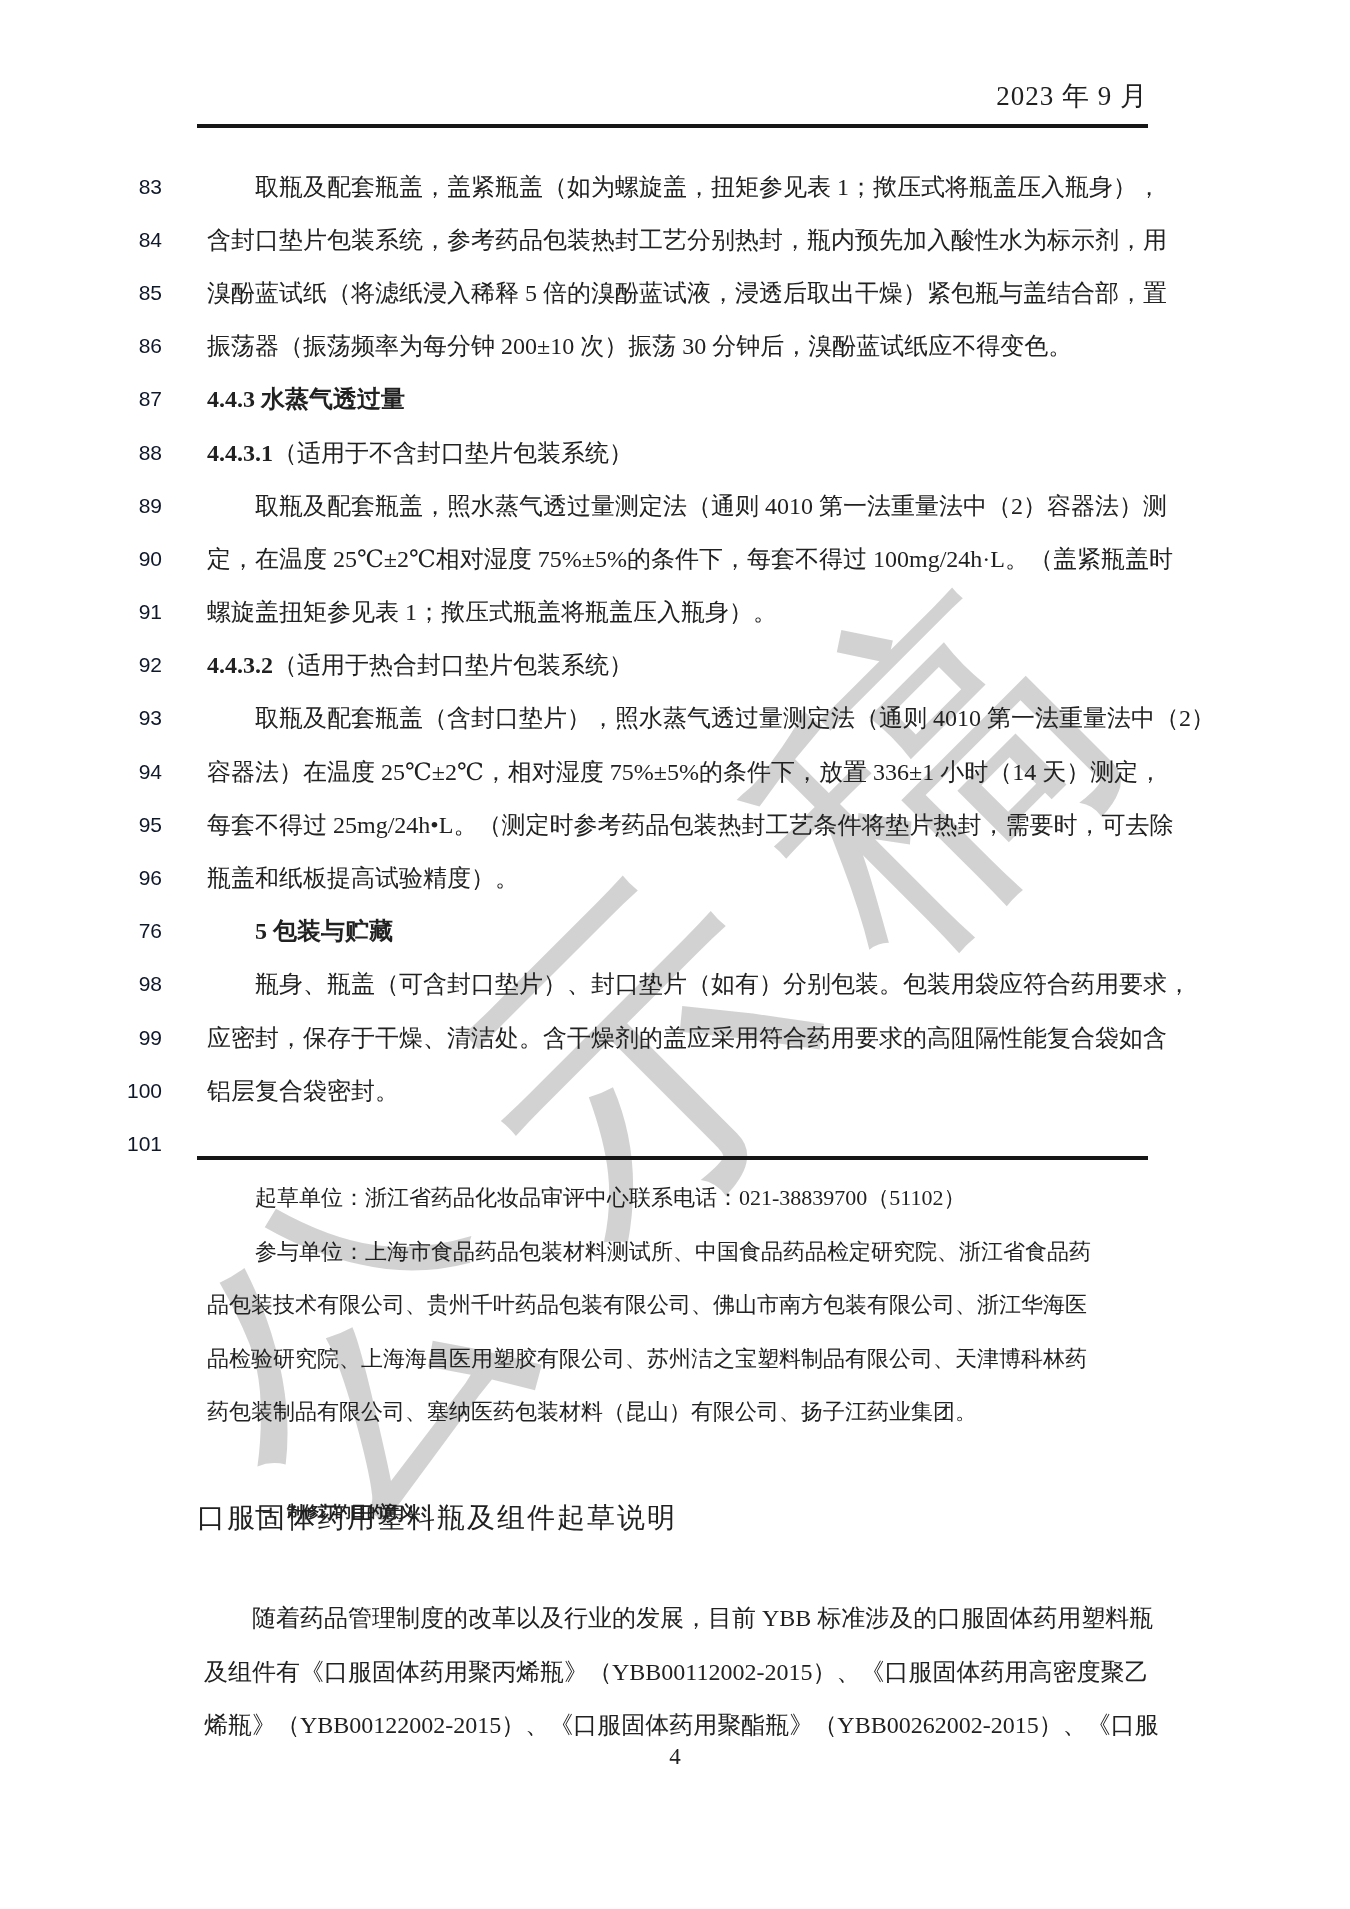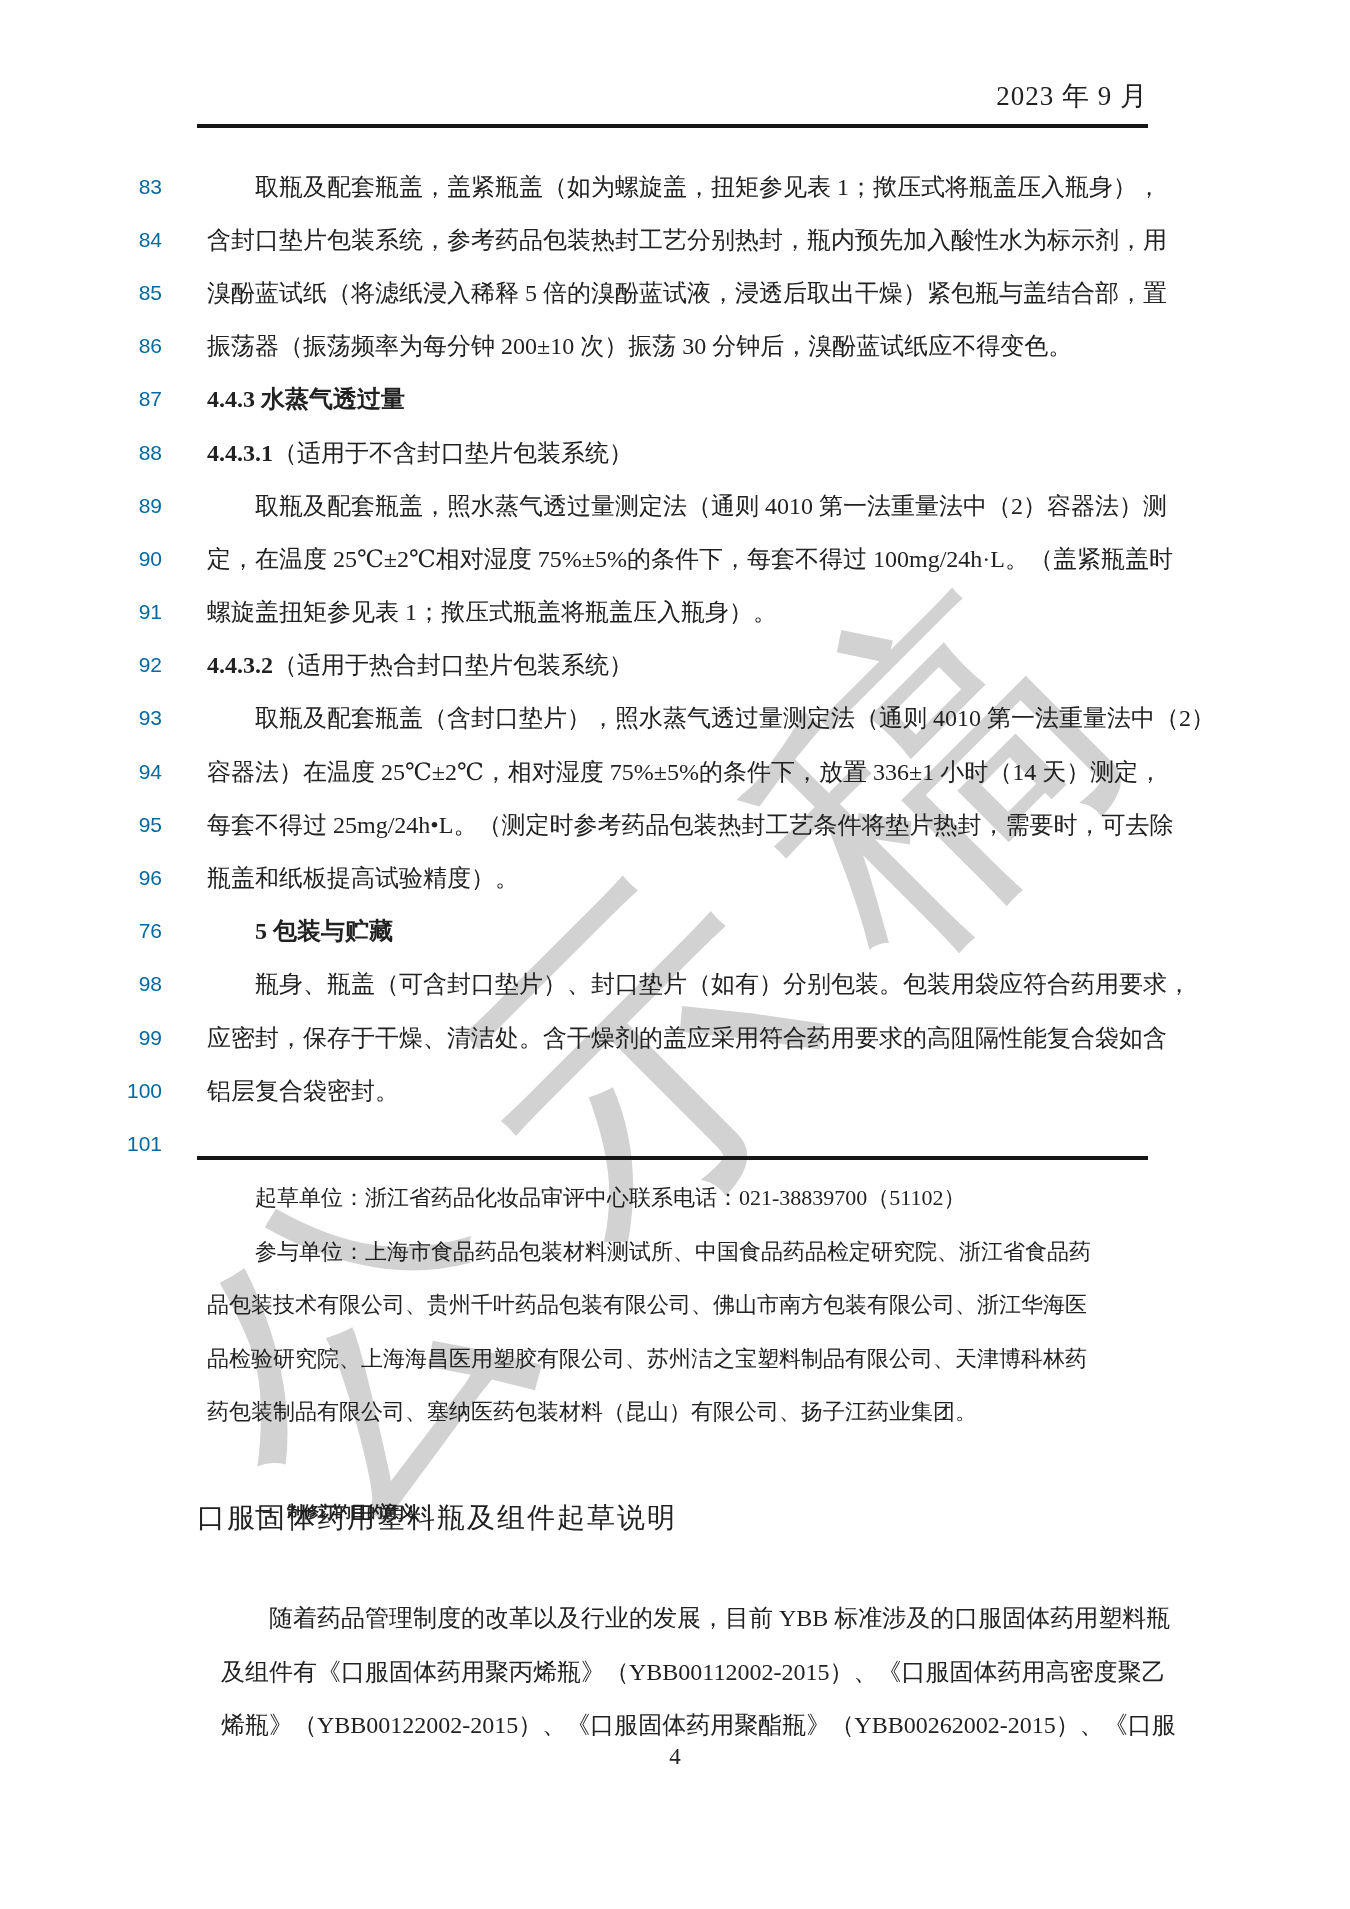--- a/index.html
+++ b/index.html
@@ -32,7 +32,7 @@
   .no {
     flex:0 0 162px; text-align:right;
     font-family:"Liberation Sans","DejaVu Sans",sans-serif;
-    font-size:21px; color:#0369a1;
+    font-size:21px; color:#0f172a;
   }
   .txt { margin-left:45px; font-size:24px; white-space:nowrap; }
   .row.indent .txt { text-indent:48px; }

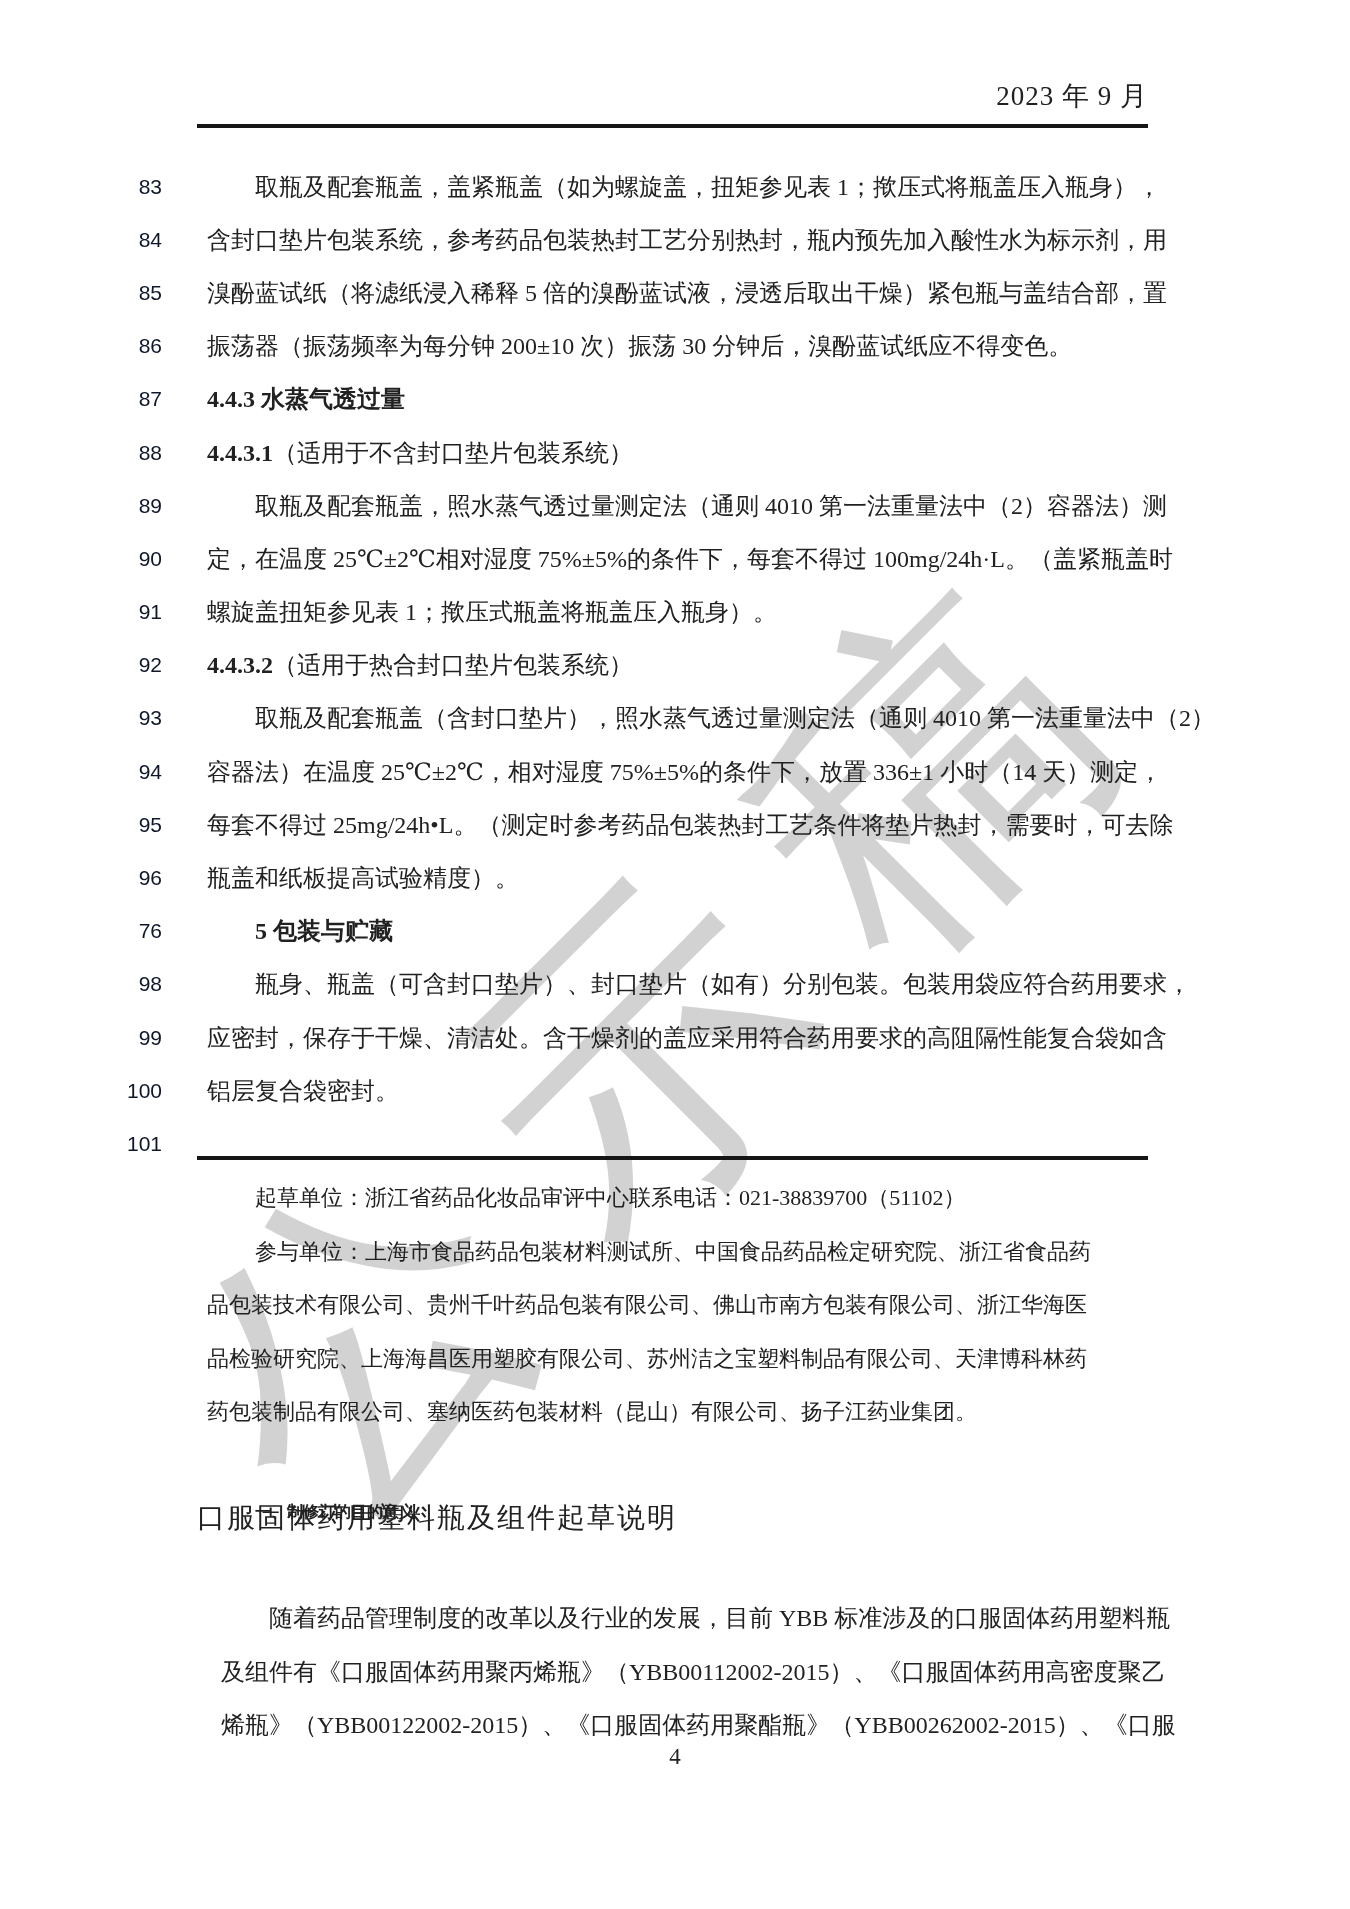--- a/index.html
+++ b/index.html
@@ -52,7 +52,7 @@
     font-weight:bold; font-size:16px; height:48px; line-height:48px;
     text-indent:48px;
   }
-  .para { position:absolute; top:1592px; left:221px; width:941px; font-size:24px; }
+  .para { position:absolute; top:1592px; left:204px; width:941px; font-size:24px; }
   .pline { height:53.5px; line-height:53.5px; white-space:nowrap; }
   .pline.indent { text-indent:48px; }
   

